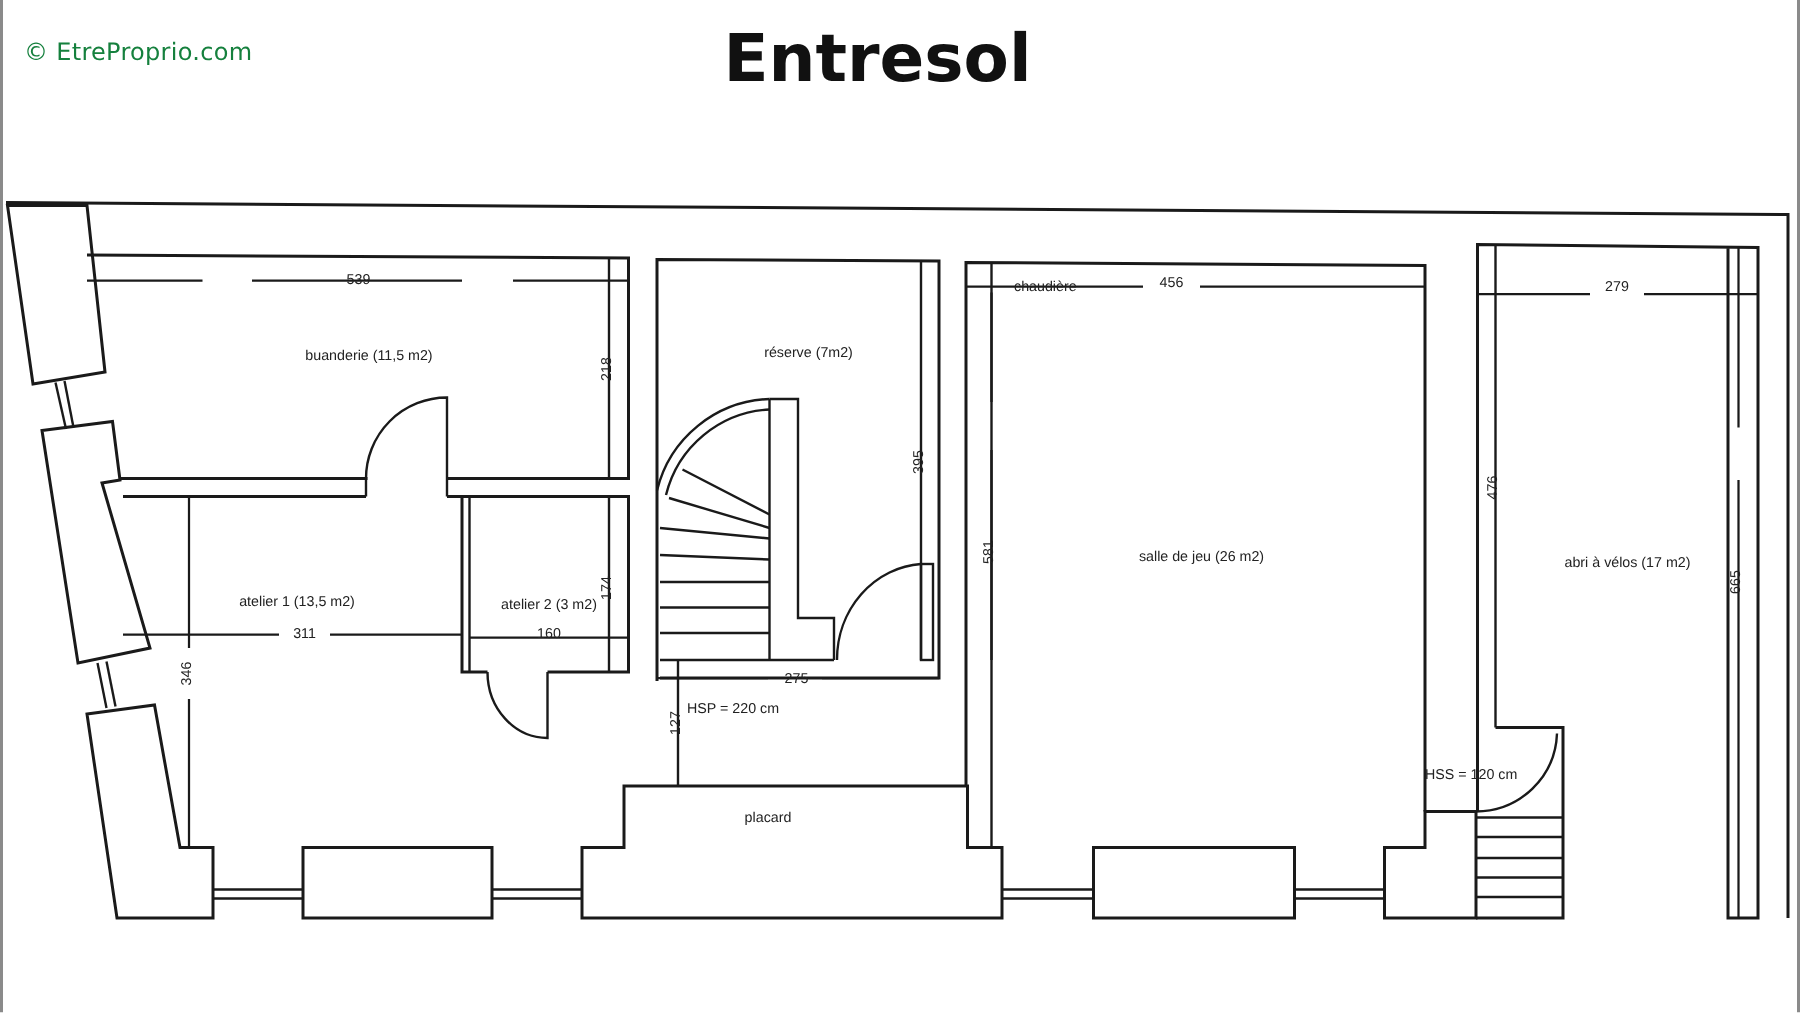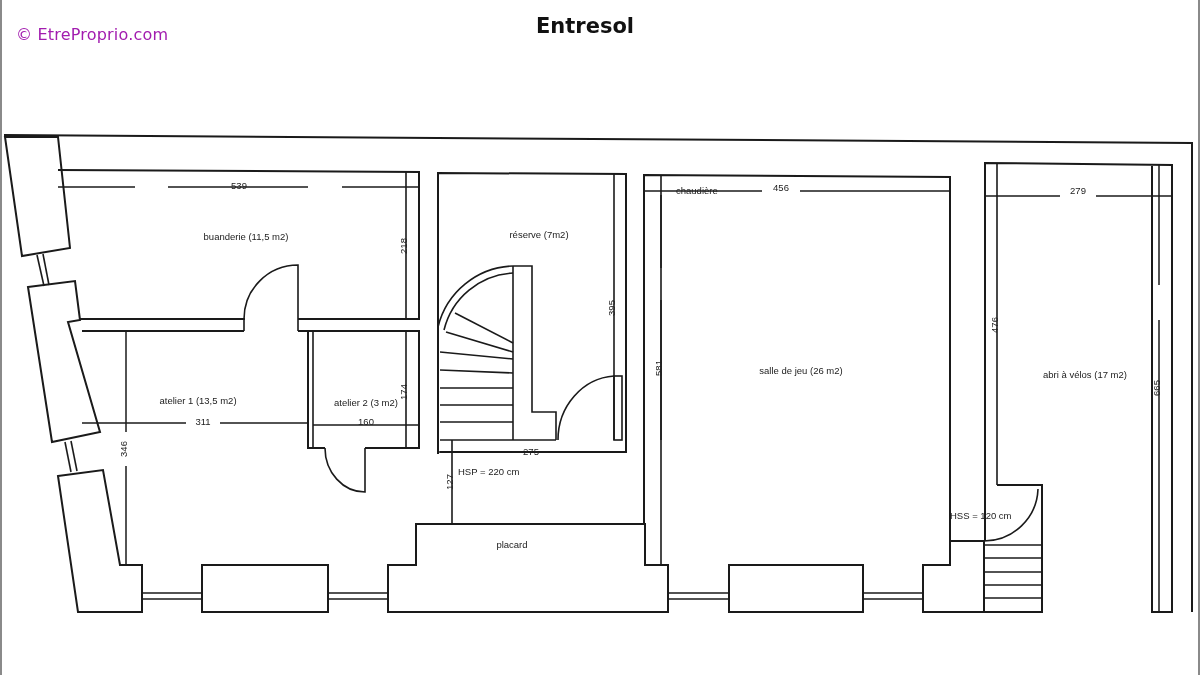--- a/index.html
+++ b/index.html
@@ -5,7 +5,7 @@
     html, body { margin: 0; padding: 0; background: #ffffff; }
     body { width: 1200px; height: 675px; position: relative; overflow: hidden; font-family: "Liberation Sans", sans-serif; }
     .frame { position: absolute; left: 0; top: 0; width: 1200px; height: 675px; box-sizing: border-box; border-left: 2px solid #8a8a8a; border-right: 2px solid #8a8a8a; }
-    .watermark { position: absolute; left: 16px; top: 25px; font-size: 16px; color: #a21caf; font-family: "DejaVu Sans", sans-serif; letter-spacing: 0.2px; }
+    .watermark { position: absolute; left: 16px; top: 25px; font-size: 16px; color: #15803d; font-family: "DejaVu Sans", sans-serif; letter-spacing: 0.2px; }
     .title { position: absolute; left: 0; width: 1170px; top: 14px; text-align: center; font-family: "DejaVu Sans", sans-serif; font-weight: bold; font-size: 21px; color: #111; }
     svg { position: absolute; left: 0; top: 0; }
     svg .w { fill: none; stroke: #1a1a1a; stroke-width: 2; }

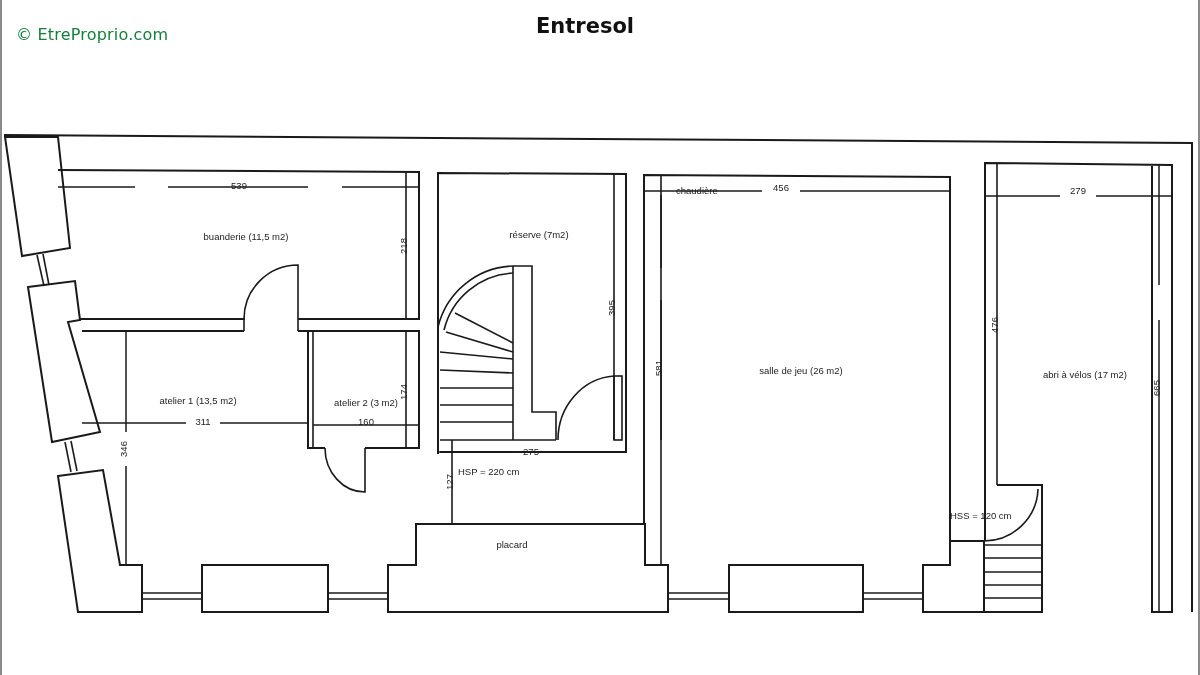--- a/index.html
+++ b/index.html
@@ -6,7 +6,7 @@
     body { width: 1200px; height: 675px; position: relative; overflow: hidden; font-family: "Liberation Sans", sans-serif; }
     .frame { position: absolute; left: 0; top: 0; width: 1200px; height: 675px; box-sizing: border-box; border-left: 2px solid #8a8a8a; border-right: 2px solid #8a8a8a; }
     .watermark { position: absolute; left: 16px; top: 25px; font-size: 16px; color: #15803d; font-family: "DejaVu Sans", sans-serif; letter-spacing: 0.2px; }
-    .title { position: absolute; left: 0; width: 1170px; top: 14px; text-align: center; font-family: "DejaVu Sans", sans-serif; font-weight: bold; font-size: 21px; color: #111; }
+    .title { position: absolute; left: 0; width: 1170px; top: 14px; text-align: center; font-family: "DejaVu Sans", sans-serif; font-weight: bold; font-size: 44px; color: #111; }
     svg { position: absolute; left: 0; top: 0; }
     svg .w { fill: none; stroke: #1a1a1a; stroke-width: 2; }
     svg .t { stroke: #1a1a1a; stroke-width: 1.6; fill: none; }

